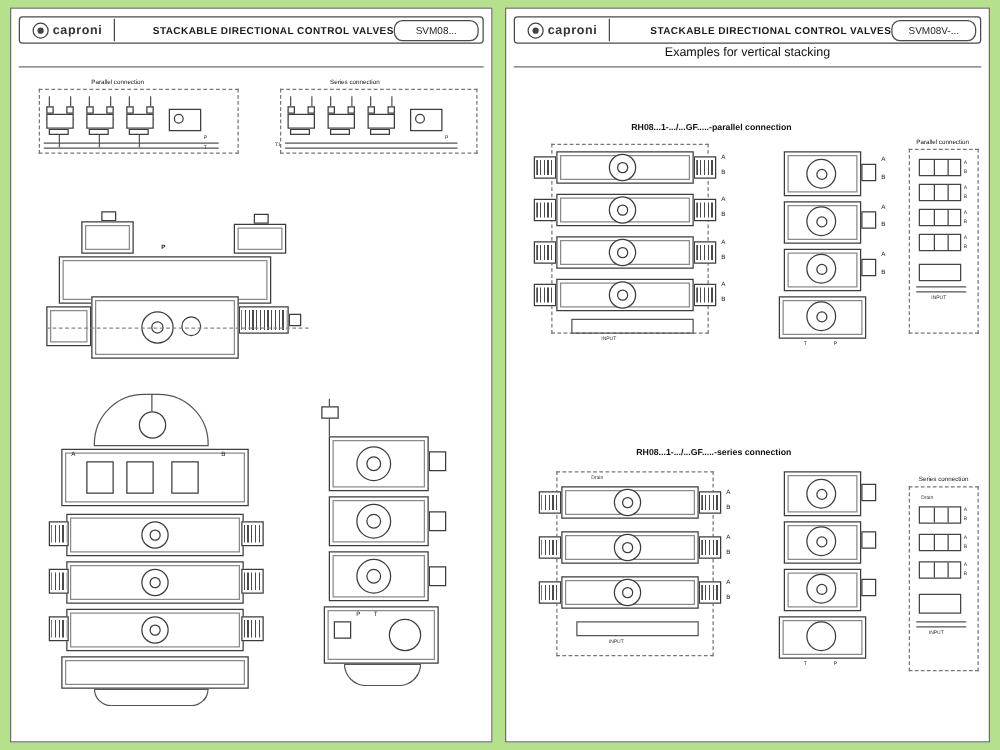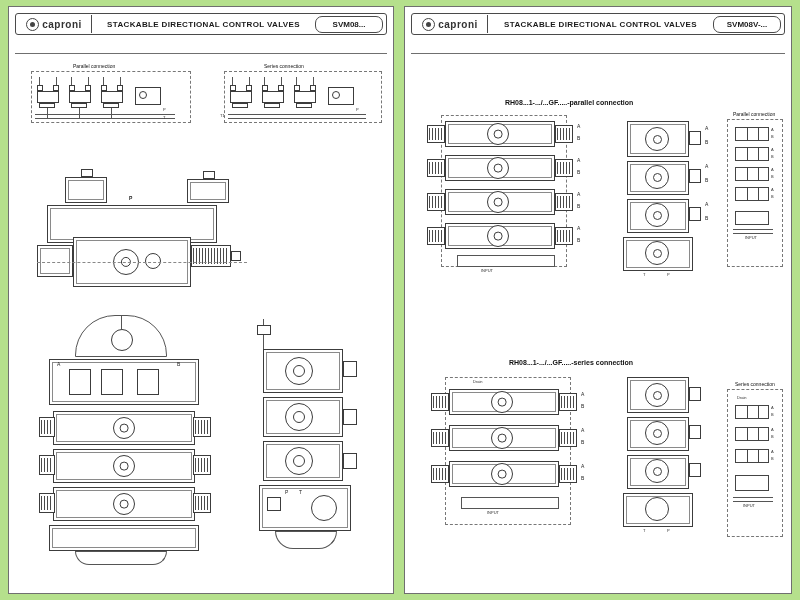--- a/index.html
+++ b/index.html
@@ -38,7 +38,7 @@
     border-radius:50%;background:#444;
   }
   .hdr .title{
-    flex:1;text-align:center;font-size:8px;font-weight:bold;
+    flex:1;text-align:right;font-size:8px;font-weight:bold;
     color:#1a1a1a;letter-spacing:.35px;
   }
   .hdr .code{

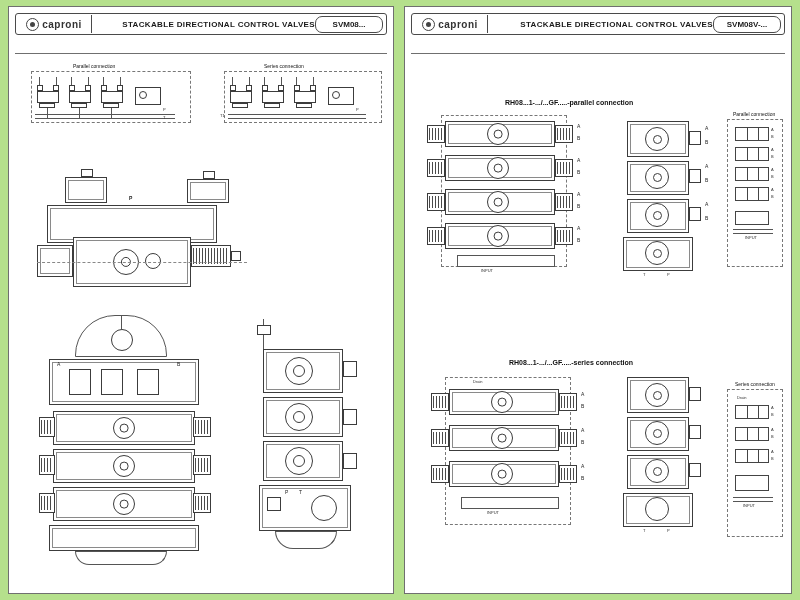--- a/index.html
+++ b/index.html
@@ -45,7 +45,7 @@
     width:66px;height:15px;margin-right:3px;
     border:1px solid #4a4a4a;border-radius:7px;
     display:flex;align-items:center;justify-content:center;
-    font-size:8px;font-weight:bold;color:#1a1a1a;
+    font-size:8px;font-weight:normal;color:#1a1a1a;
   }
   .subtitle{
     position:absolute;left:6px;right:6px;top:30px;height:16px;

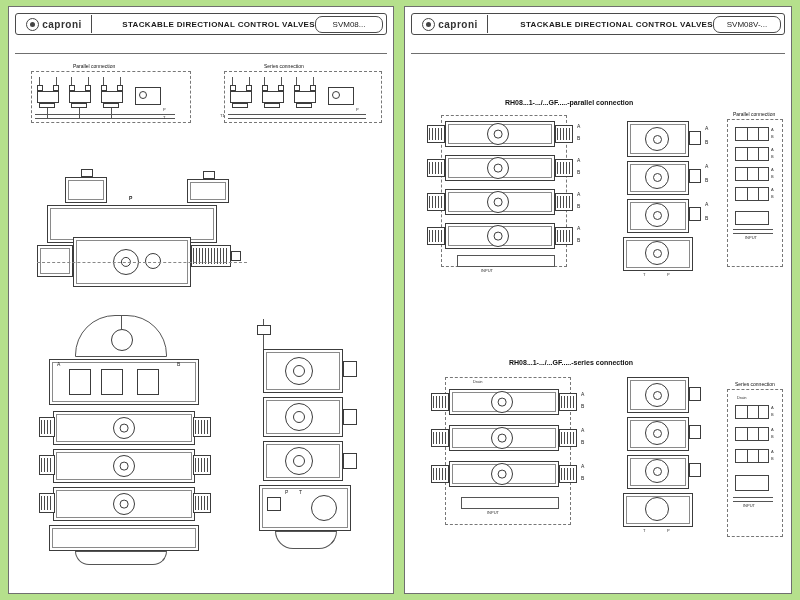--- a/index.html
+++ b/index.html
@@ -289,6 +289,7 @@
     <div class="code">SVM08V-...</div>
   </div>
 
+  <div class="subtitle">Examples for vertical stacking</div>
   <div class="hdr-rule"></div>
 
   <div class="cap bold" style="left:100px;top:92px;font-size:7px;">RH08...1-.../...GF.....-parallel connection</div>

